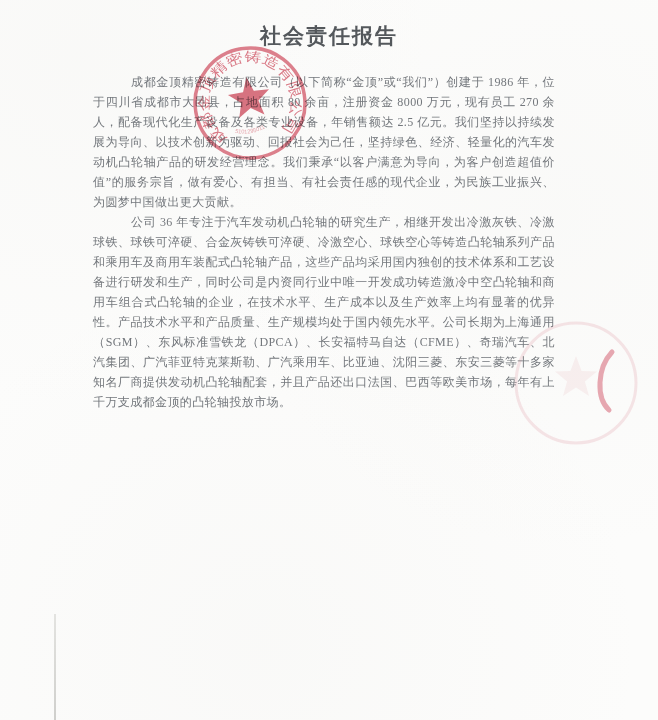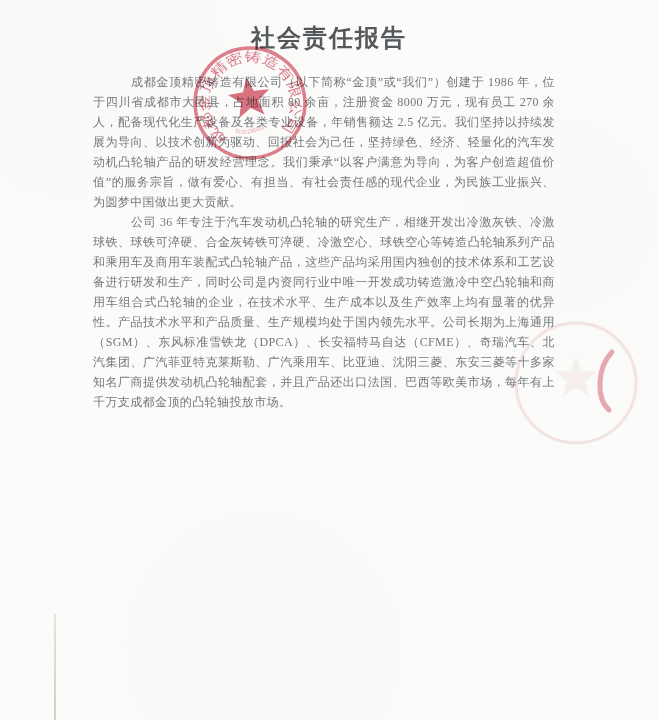--- a/index.html
+++ b/index.html
@@ -24,7 +24,7 @@
     margin:0;
     text-align:center;
     font-family:Liberation Serif, serif;
-    font-size:24px;
+    font-size:21px;
     font-weight:bold;
     letter-spacing:2px;
     color:#54585c;

